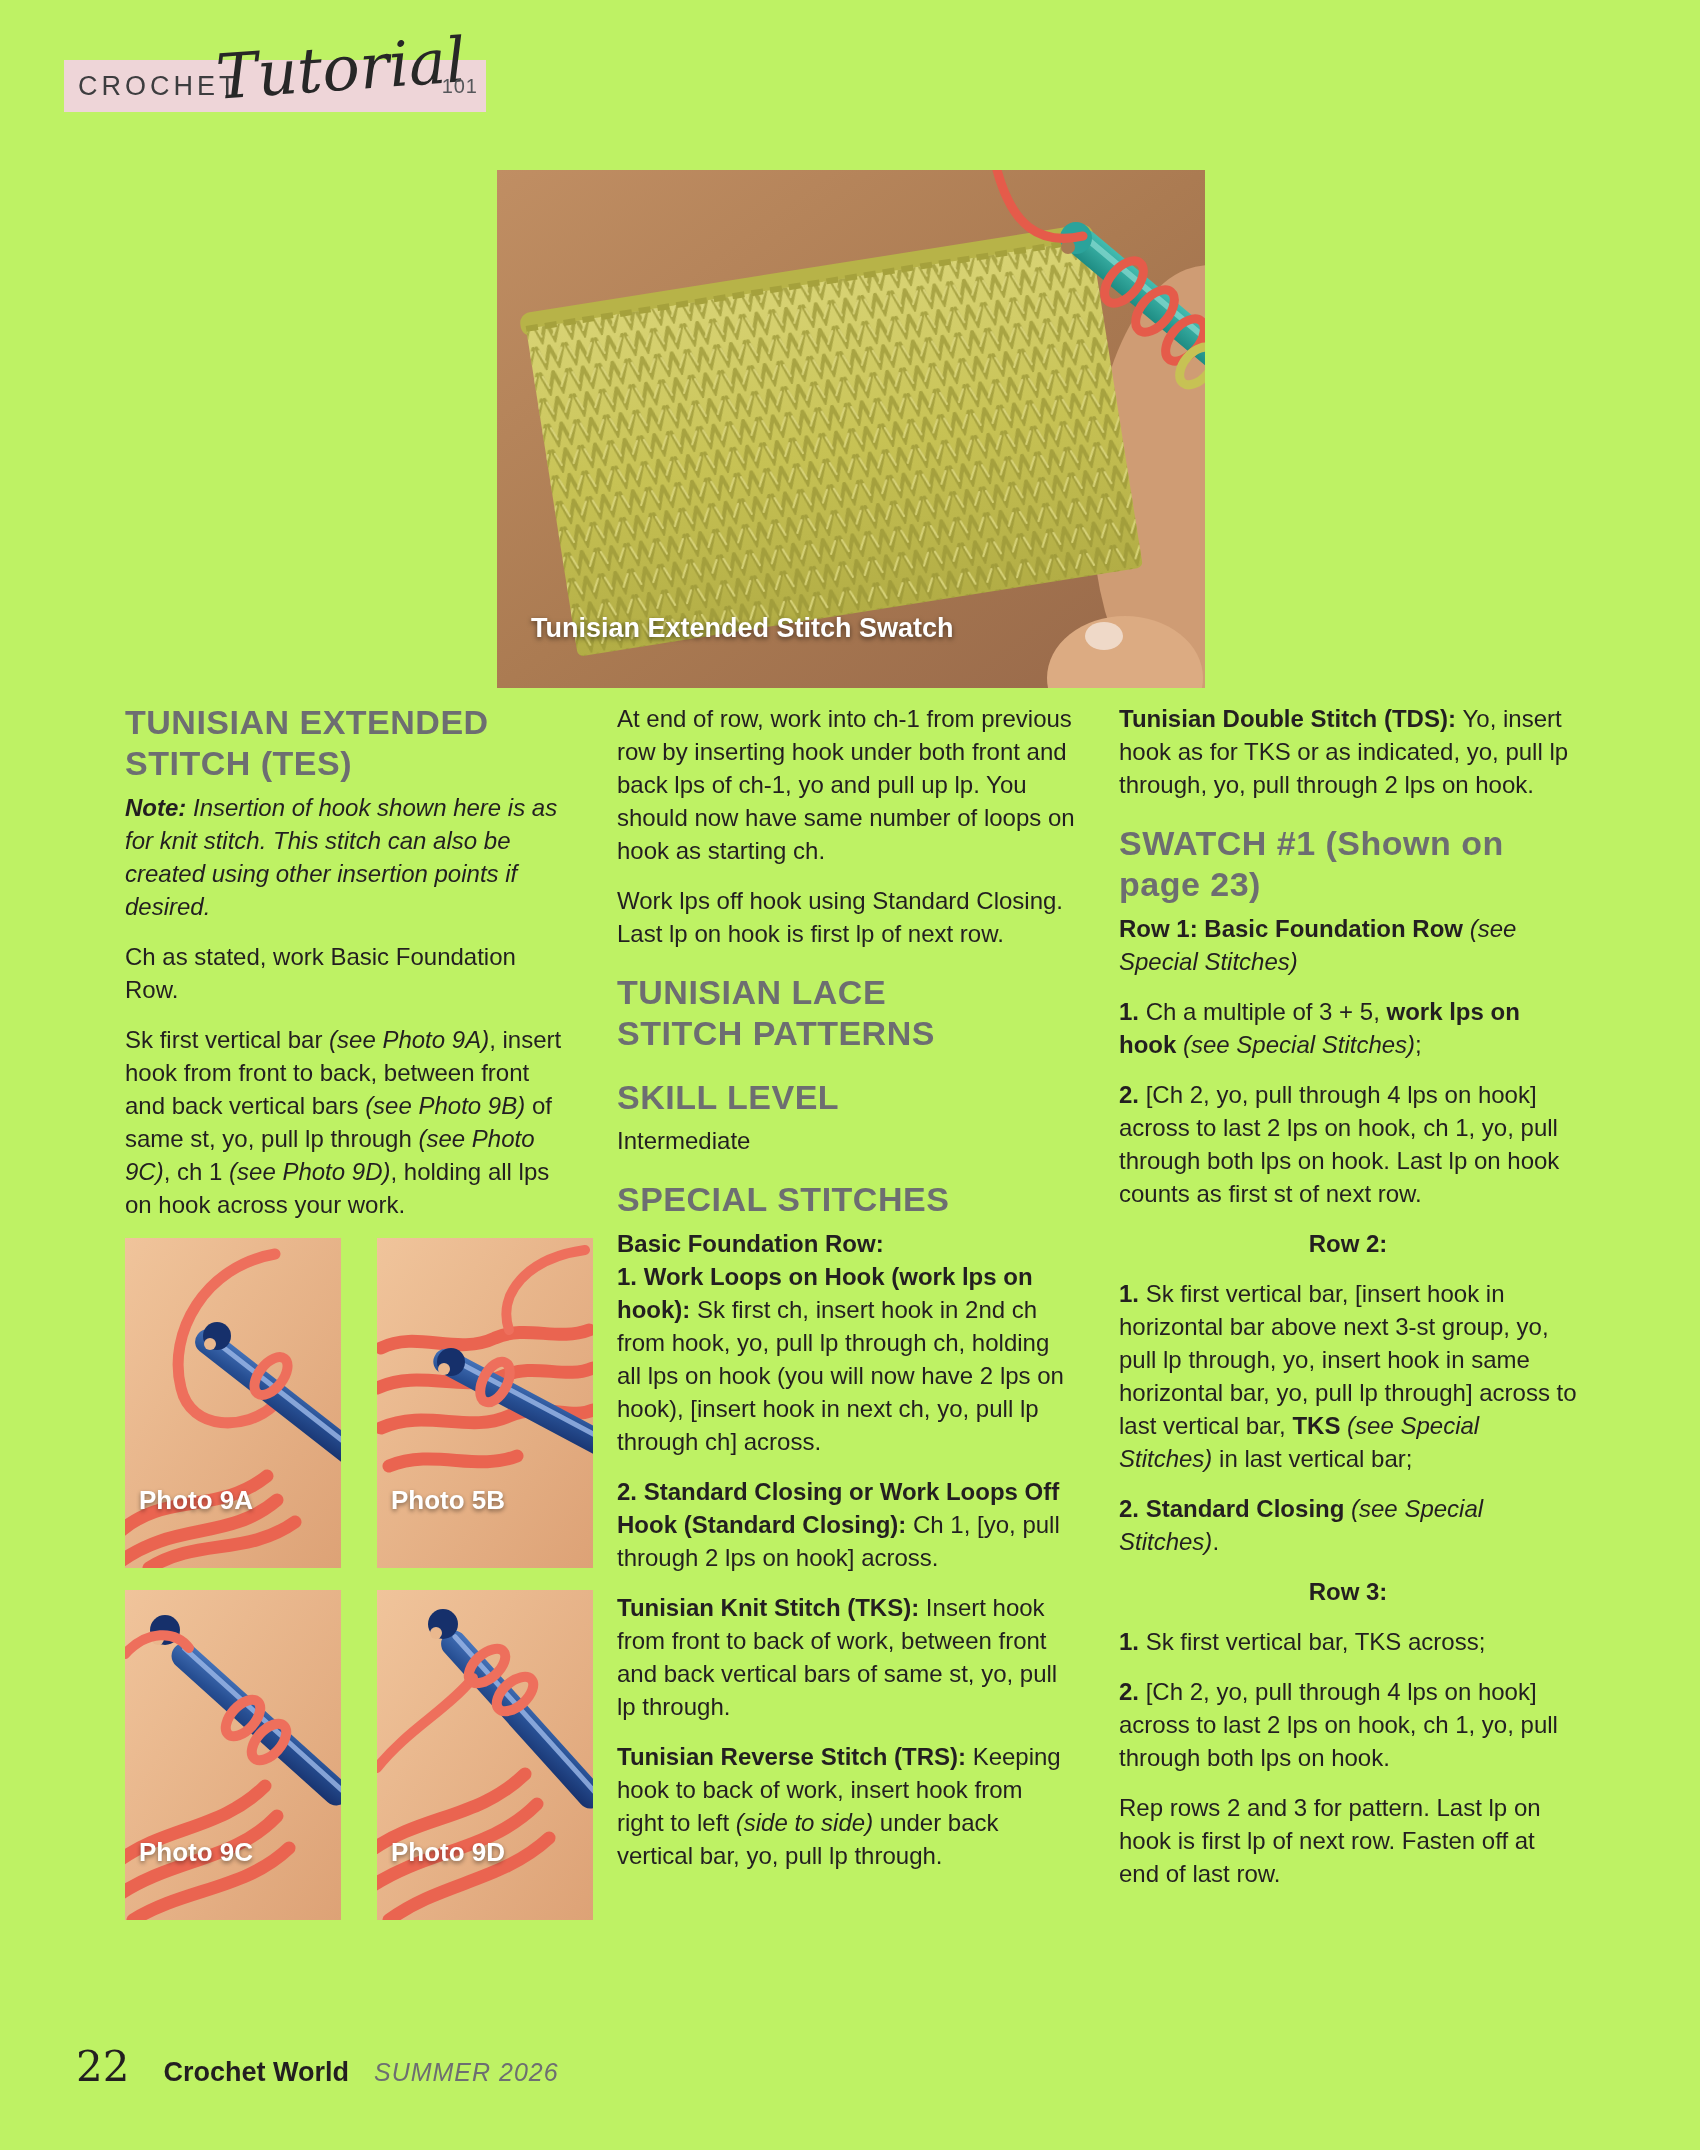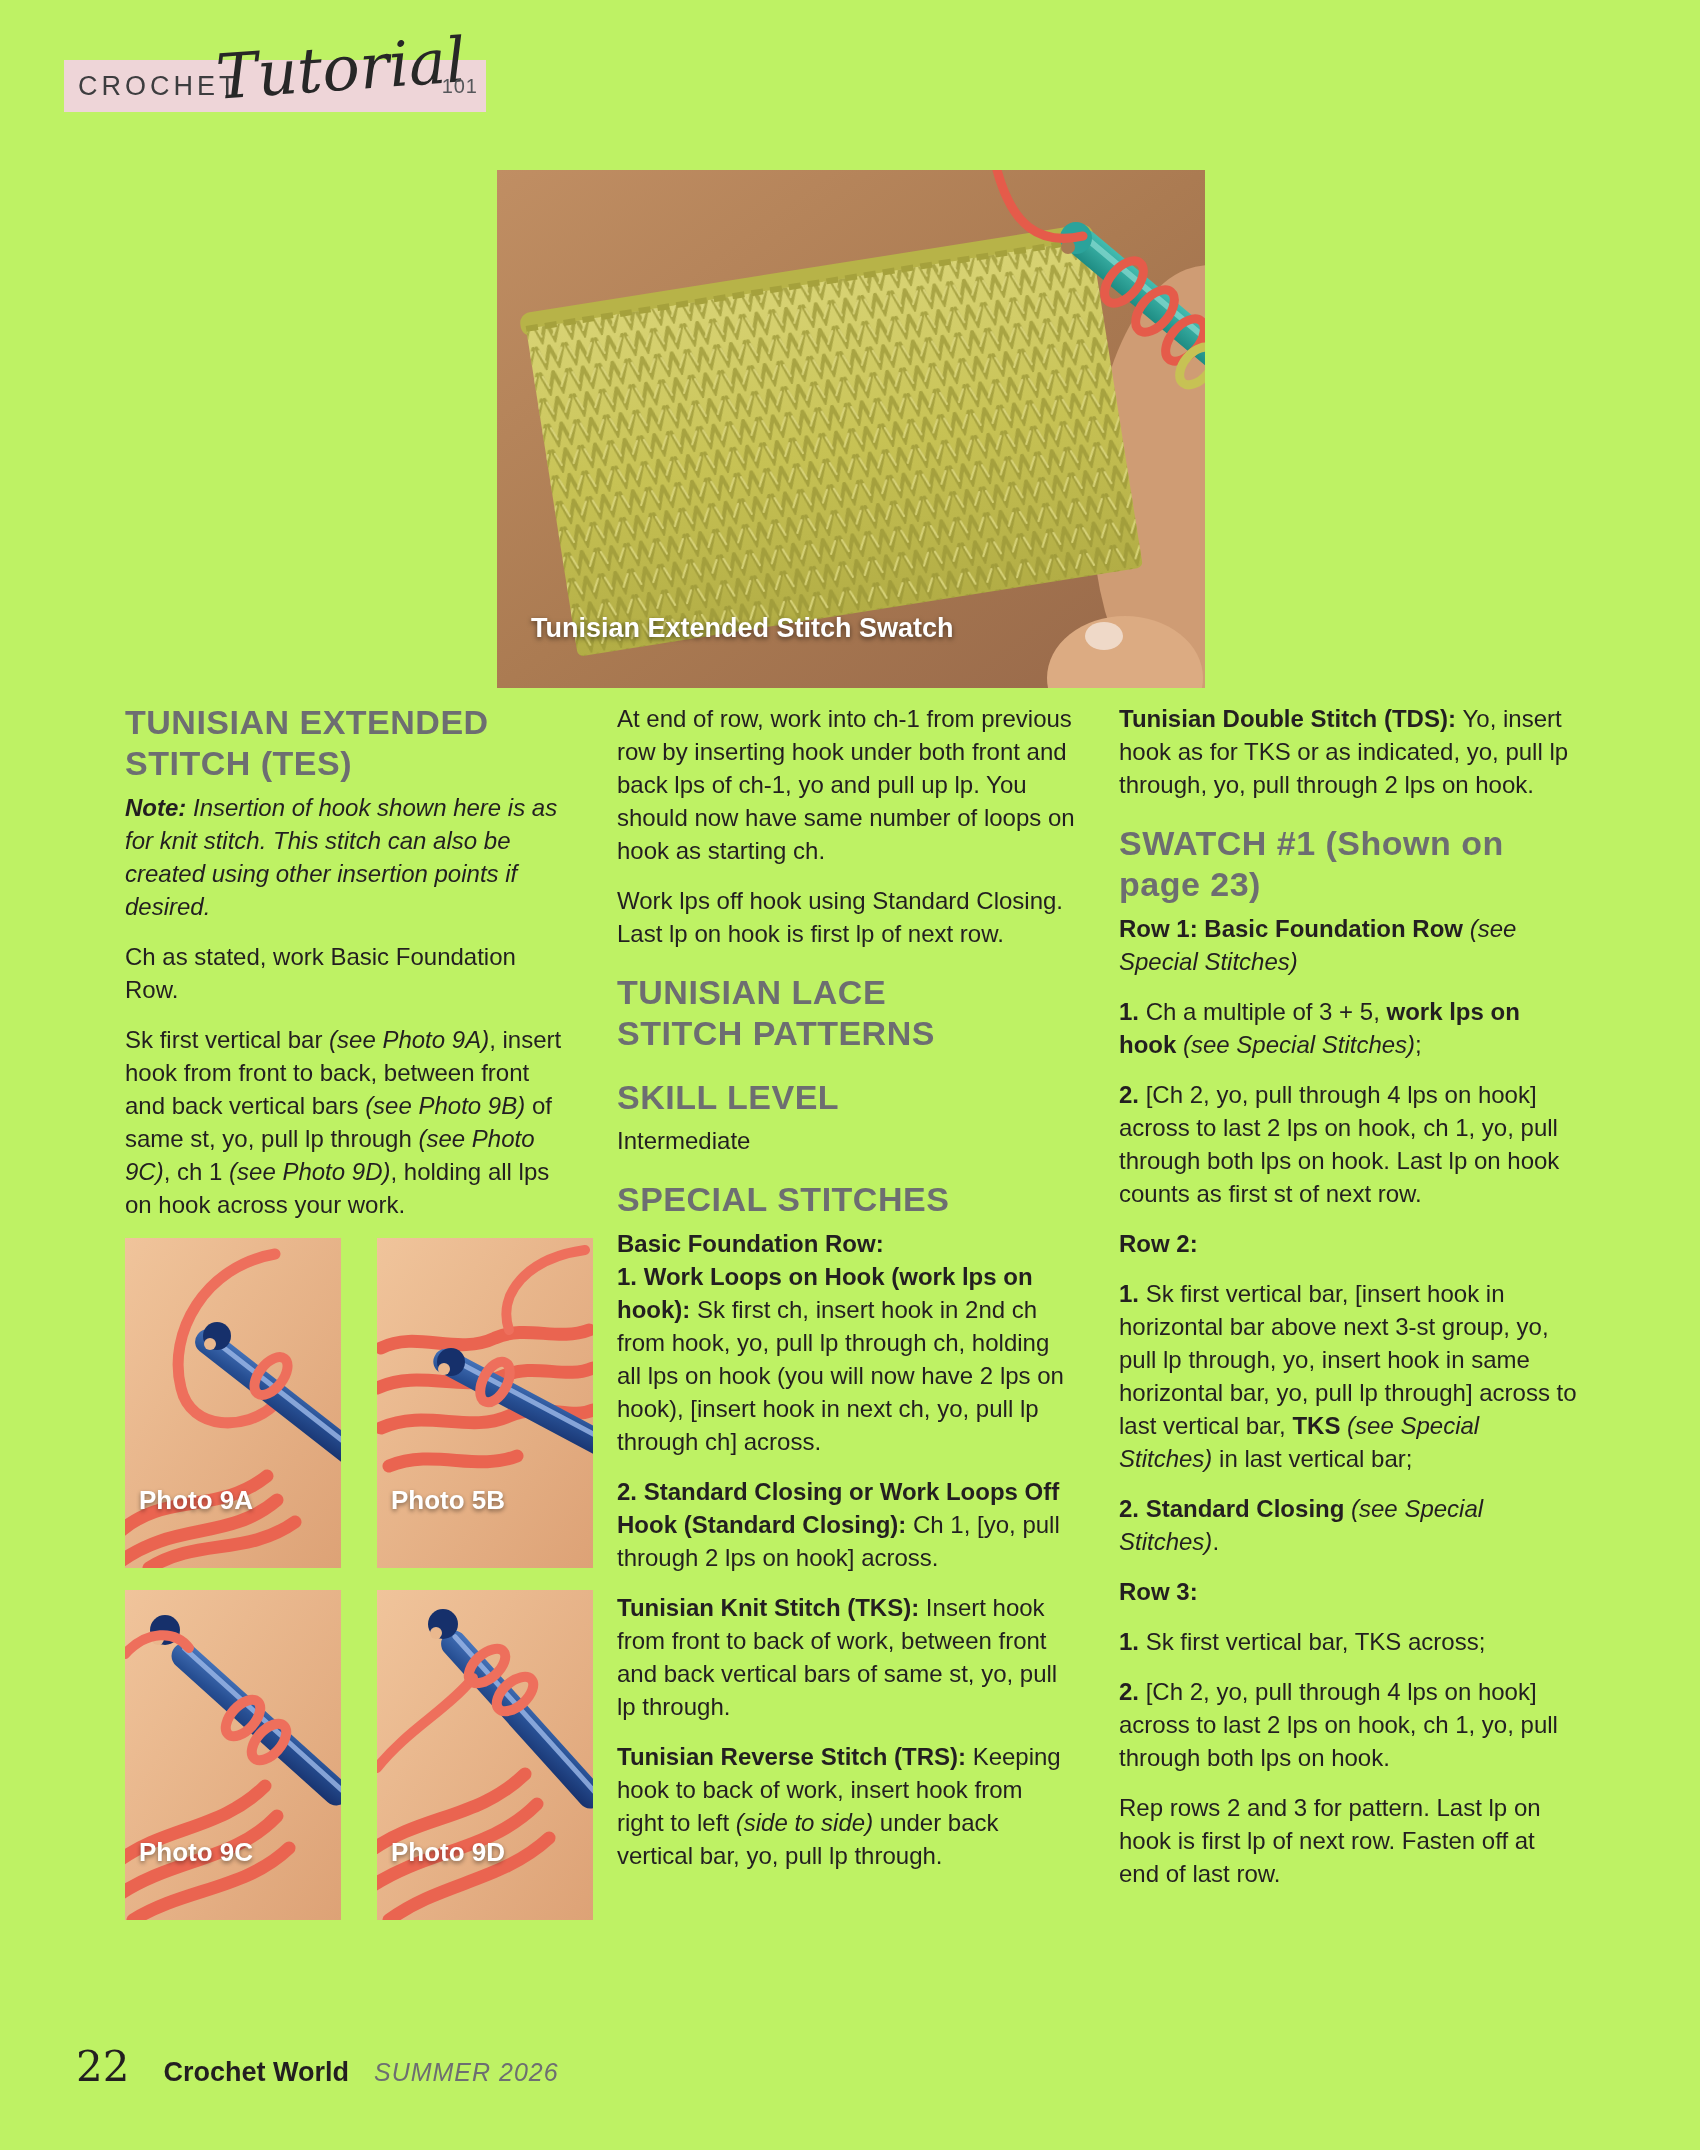--- a/index.html
+++ b/index.html
@@ -23,7 +23,7 @@
   .gray-head{margin:22px 0 6px;font-size:34px;line-height:1.22;font-weight:bold;color:#6d6e71;letter-spacing:.5px;}
   .gray-head.first{margin-top:0;}
   .pre{white-space:pre-line;}
-  .bold-line{font-weight:bold;}
+  .bold-line{font-weight:bold;text-align:center;}
   .tight{margin-bottom:0 !important;}
   .run-b{font-weight:bold;}
   .run-i{font-style:italic;}

